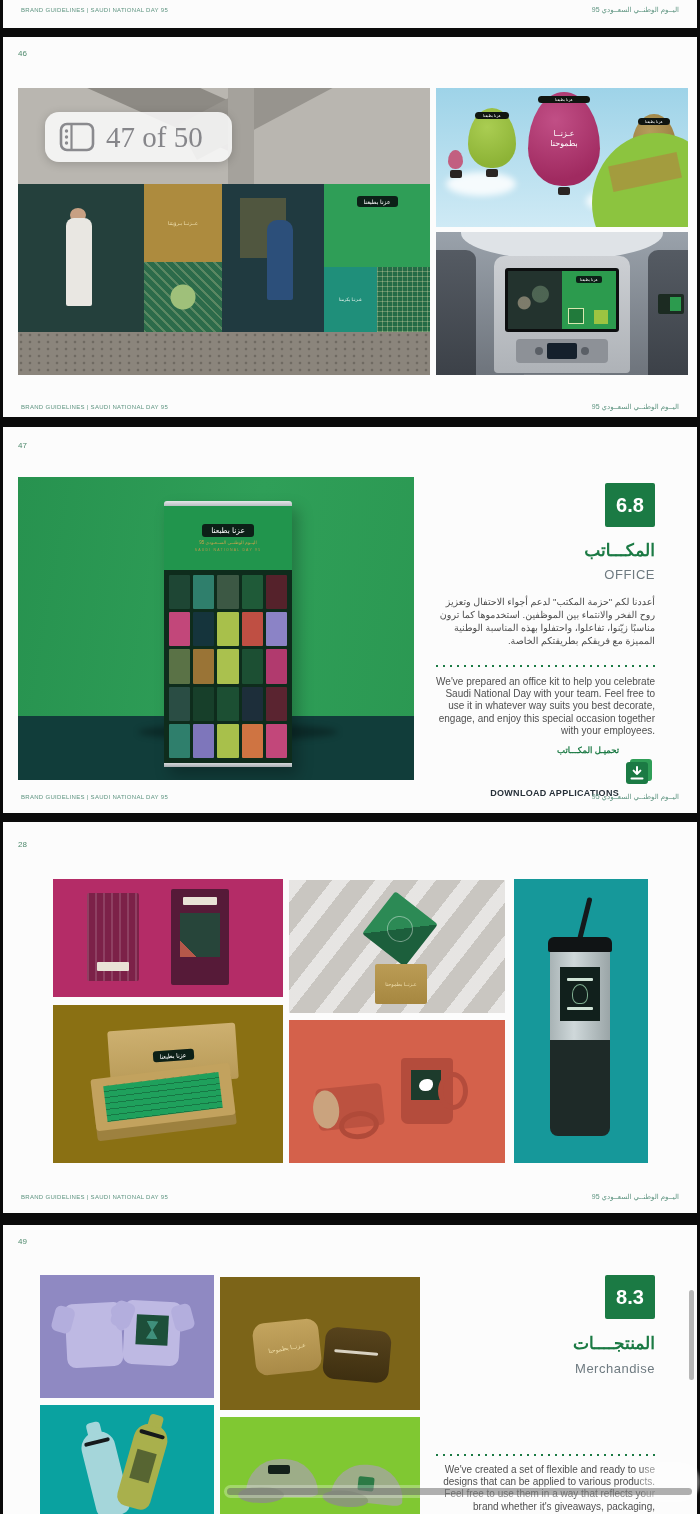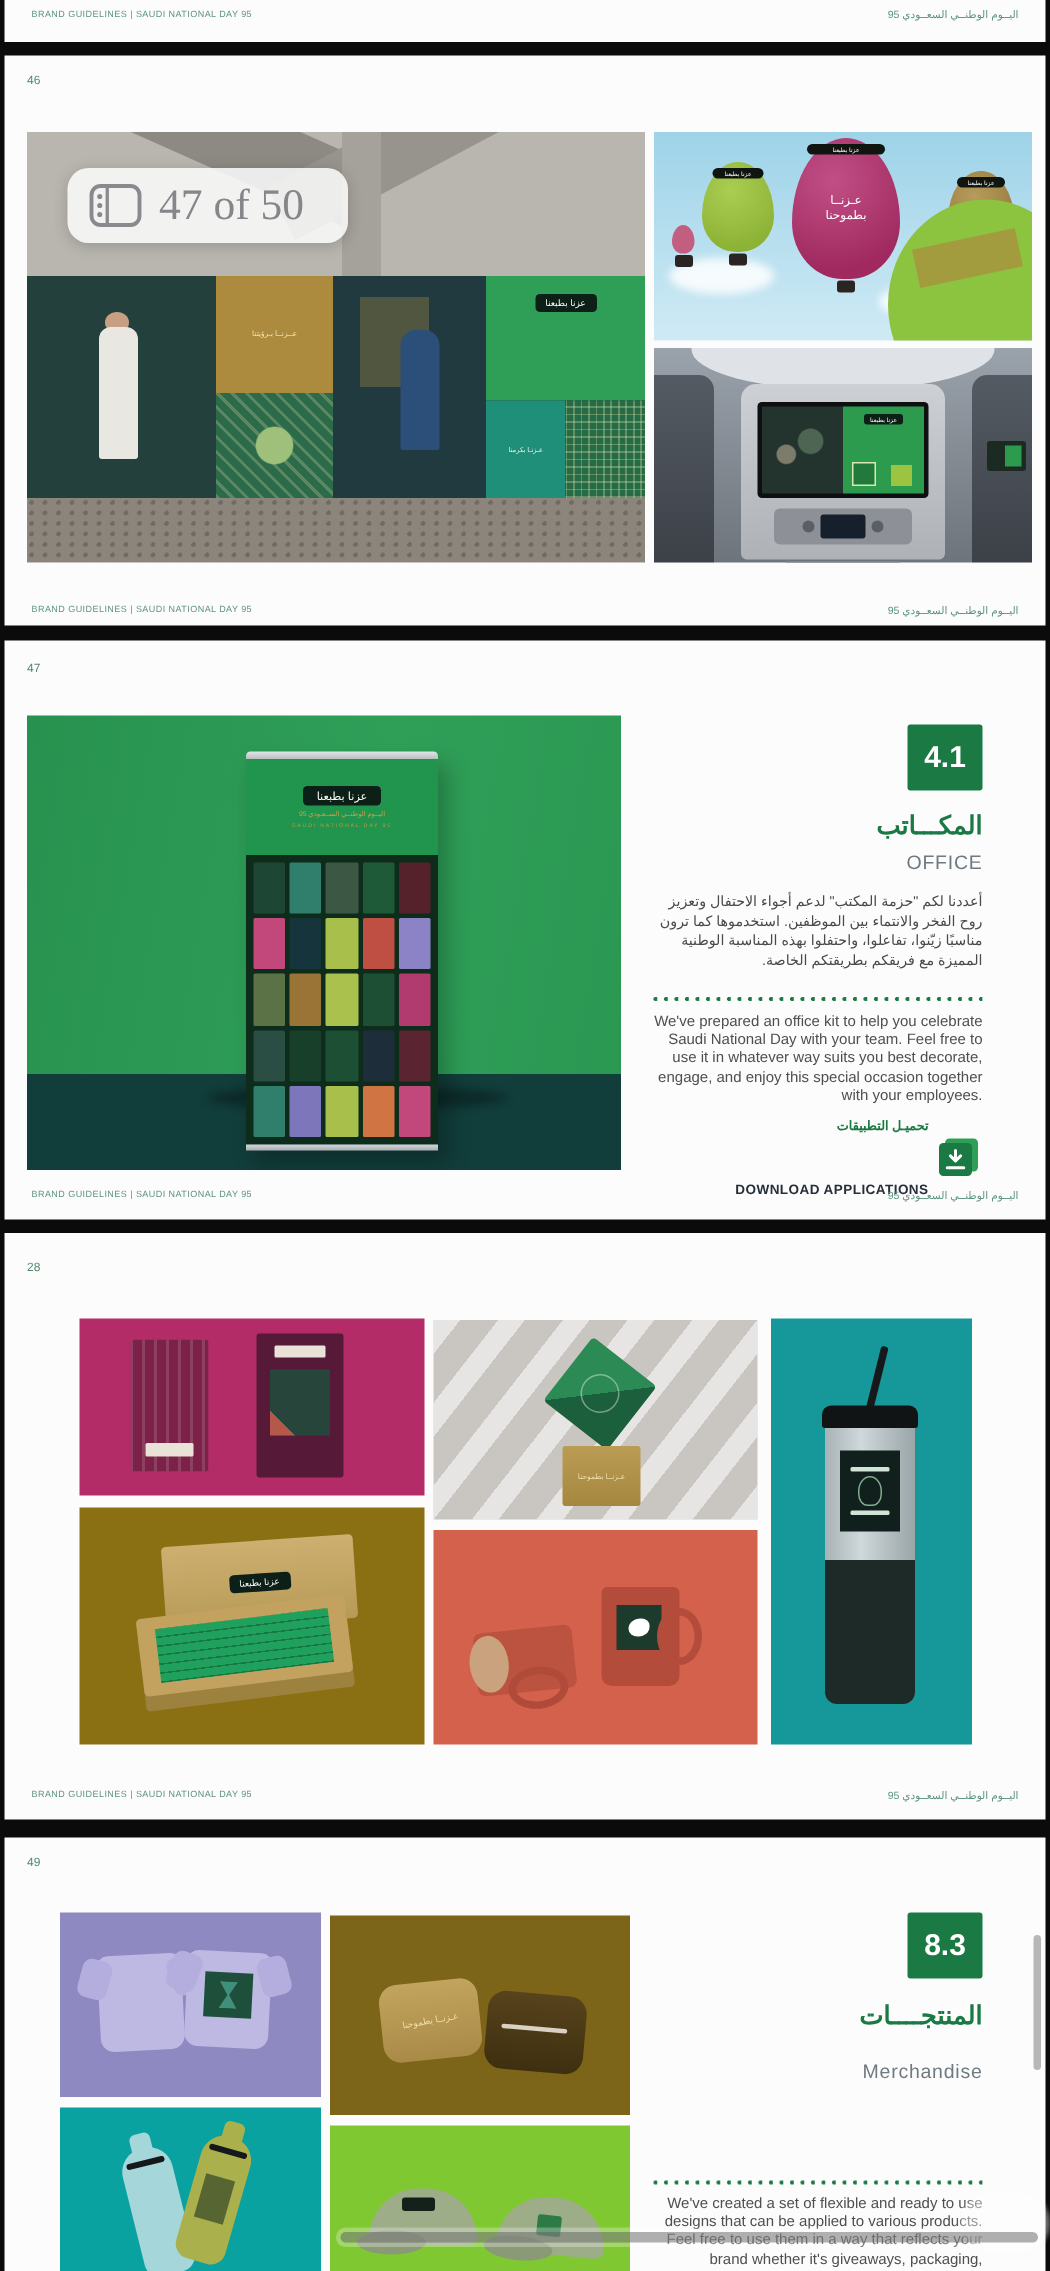--- a/index.html
+++ b/index.html
@@ -301,7 +301,7 @@
       </div>
     </figure>
 
-    <div class="badge" style="right:42px;top:56px;">4.1</div>
+    <div class="badge" style="right:42px;top:56px;">6.8</div>
     <div class="t-ar" style="top:113px;">المكـــاتب</div>
     <div class="t-en" style="top:140px;">OFFICE</div>
     <div class="b-ar" style="top:168px;">أعددنا لكم "حزمة المكتب" لدعم أجواء الاحتفال وتعزيز روح الفخر والانتماء بين الموظفين. استخدموها كما ترون مناسبًا زيّنوا، تفاعلوا، واحتفلوا بهذه المناسبة الوطنية المميزة مع فريقكم بطريقتكم الخاصة.</div>

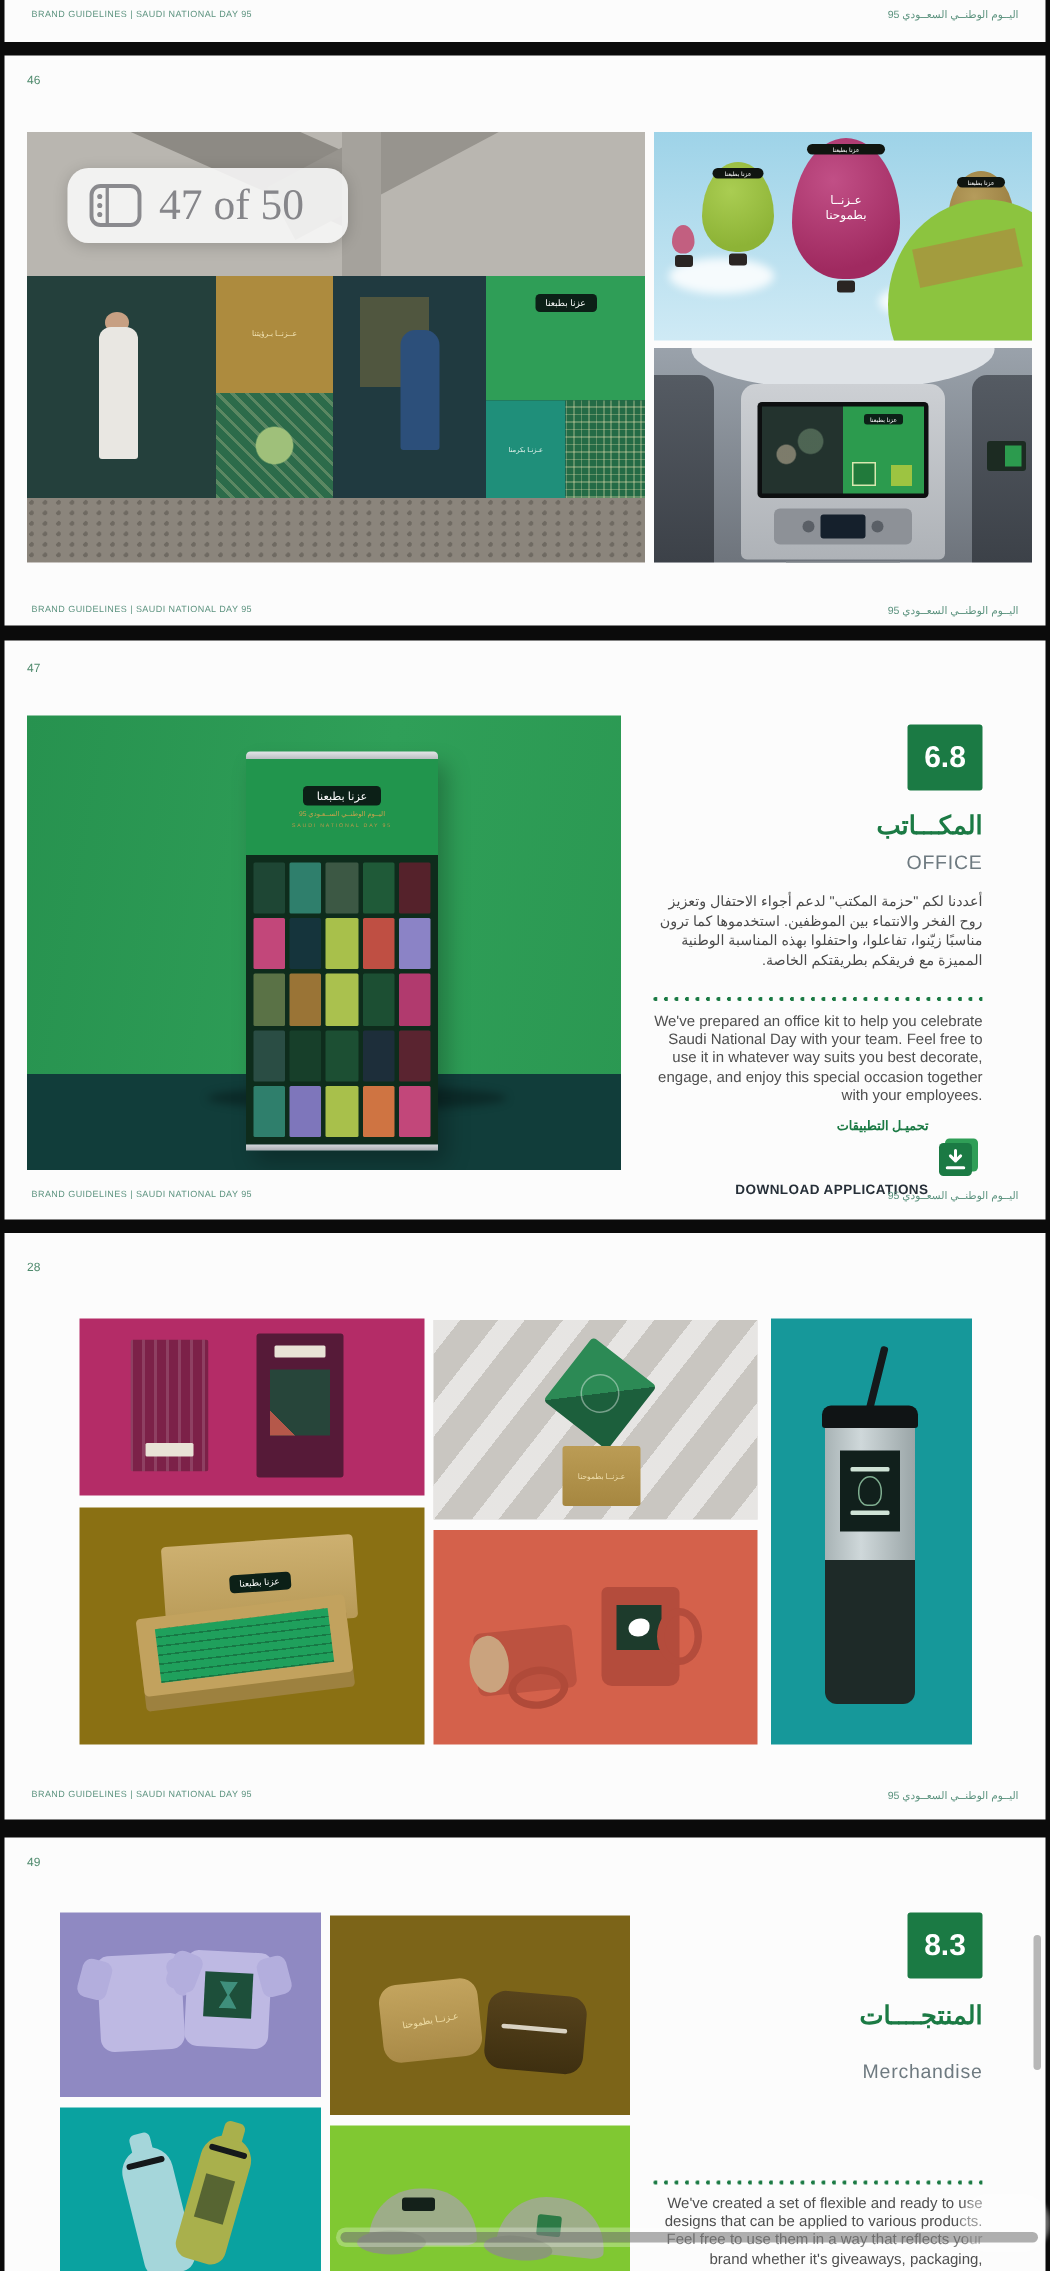--- a/index.html
+++ b/index.html
@@ -310,7 +310,7 @@
 
     <div class="dl" style="top:318px;">
       <div class="txts">
-        <span class="d-ar">تحميـل التطبيقات</span>
+        <span class="d-ar">تحميـل المكـــاتب</span>
         <span class="d-en">DOWNLOAD APPLICATIONS</span>
       </div>
       <svg width="30" height="28" viewBox="0 0 30 28">

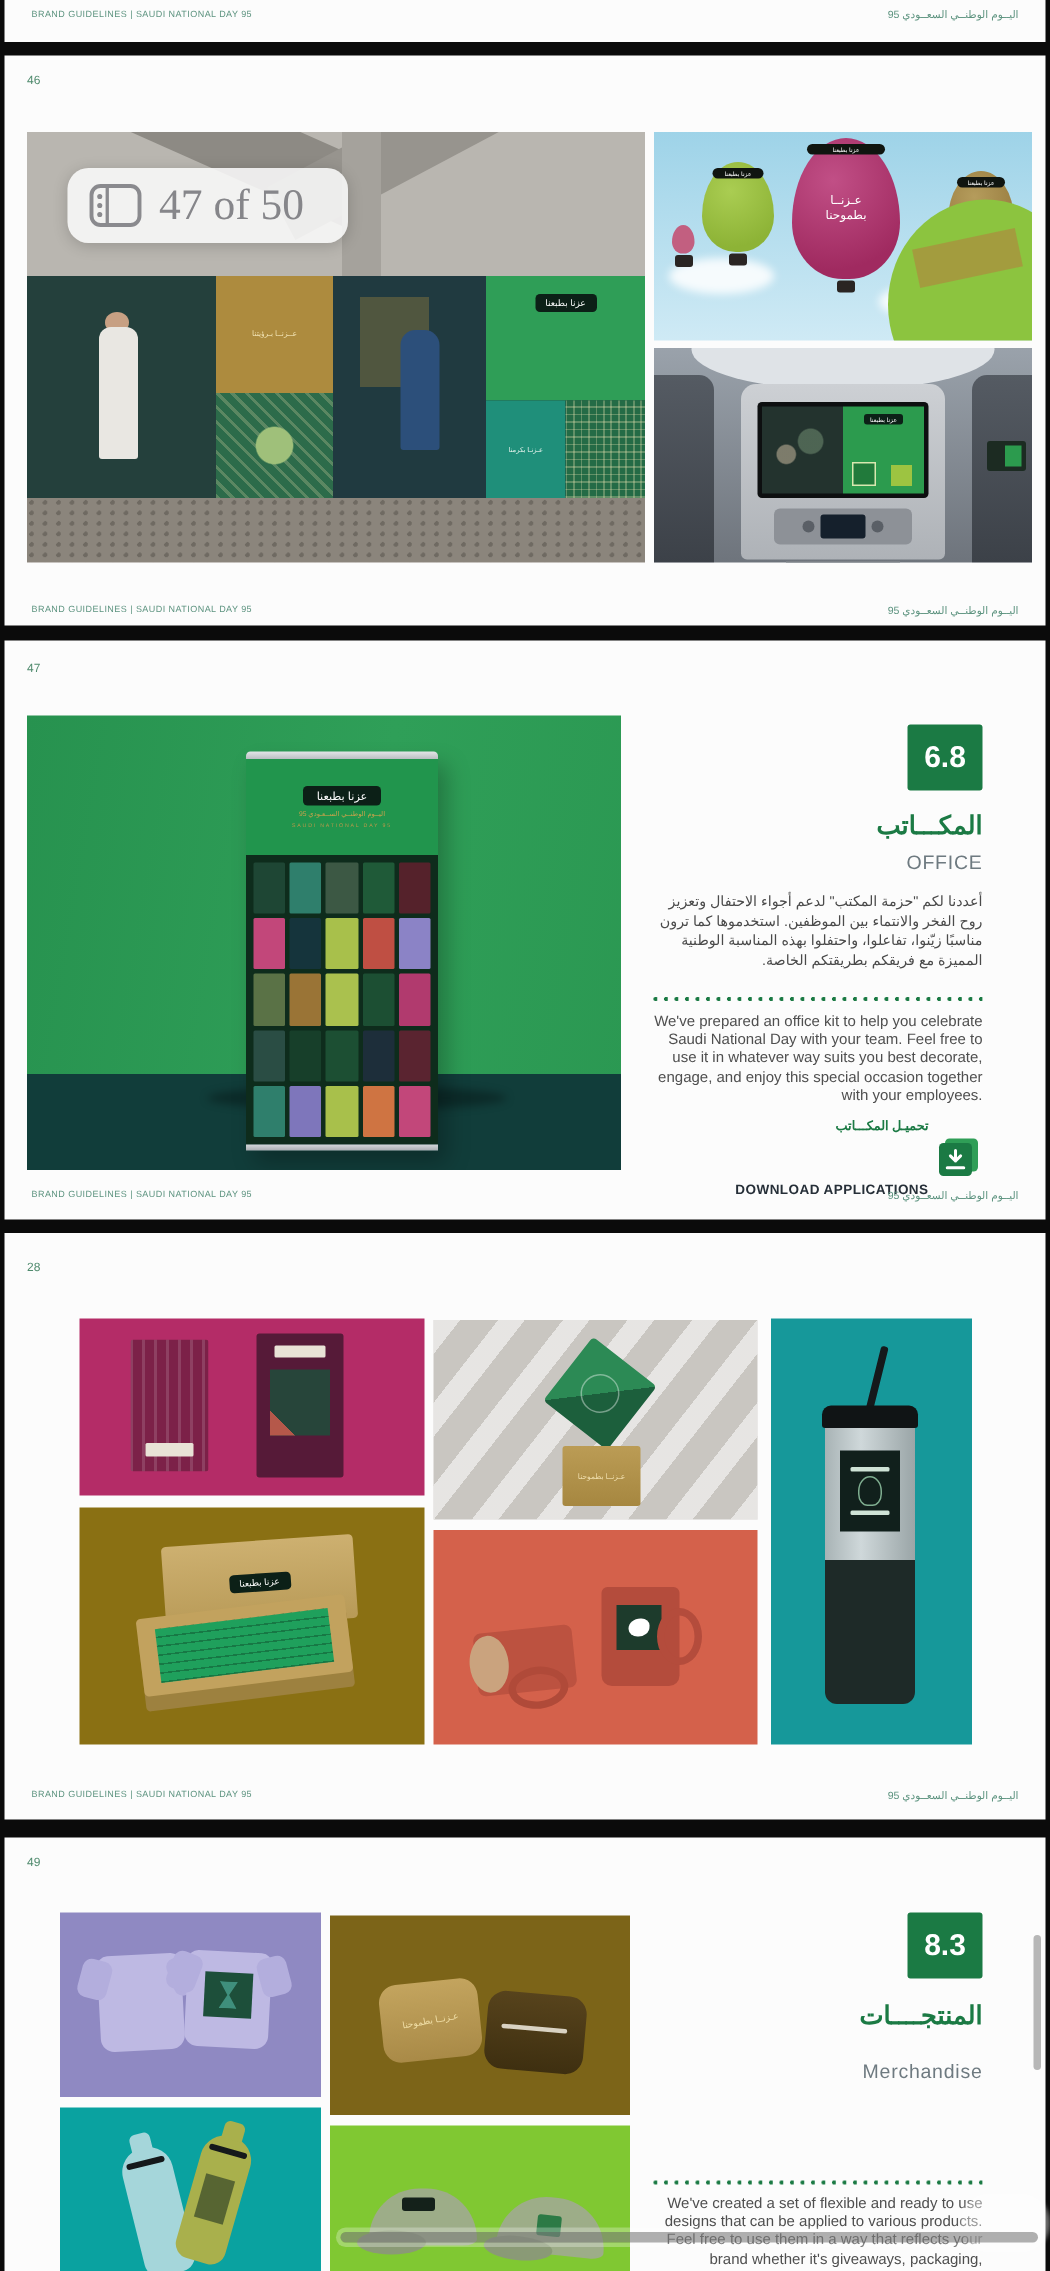--- a/index.html
+++ b/index.html
@@ -412,7 +412,7 @@
 
     <div class="badge" style="right:42px;top:50px;">8.3</div>
     <div class="t-ar" style="top:108px;">المنتجــــات</div>
-    <div class="t-en" style="top:148px;text-align:center;">Merchandise</div>
+    <div class="t-en" style="top:136px;text-align:center;">Merchandise</div>
     <div class="dots" style="top:228px;"></div>
     <div class="b-en" style="top:239px;">We've created a set of flexible and ready to use designs that can be applied to various products. Feel free to use them in a way that reflects your brand whether it's giveaways, packaging, uniforms, or display items. Let the spirit of the National Day</div>
   </section>

